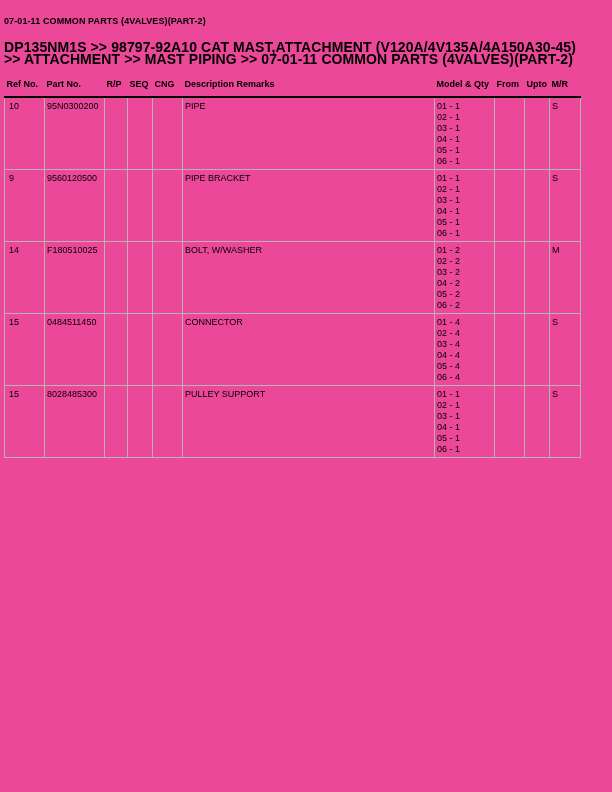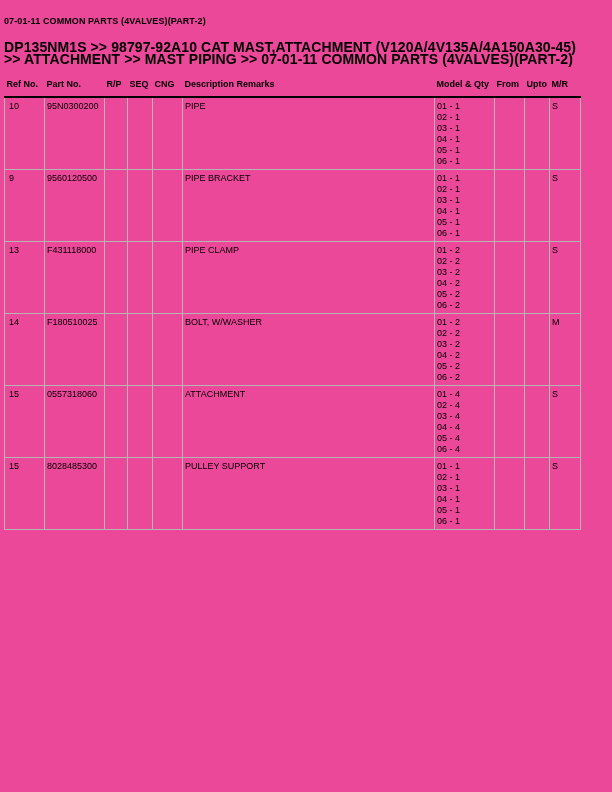--- a/index.html
+++ b/index.html
@@ -134,25 +134,6 @@
     <td>S</td>
   </tr>
         <tr>
-    <td>13</td>
-    <td>F431118000</td>
-    <td></td>
-    <td></td>
-    <td></td>
-    <td>PIPE CLAMP</td>
-    <td>
-            <div class="model-qty-line">01 - 2</div>
-            <div class="model-qty-line">02 - 2</div>
-            <div class="model-qty-line">03 - 2</div>
-            <div class="model-qty-line">04 - 2</div>
-            <div class="model-qty-line">05 - 2</div>
-            <div class="model-qty-line">06 - 2</div>
-          </td>
-    <td></td>
-    <td></td>
-    <td>S</td>
-  </tr>
-        <tr>
     <td>14</td>
     <td>F180510025</td>
     <td></td>

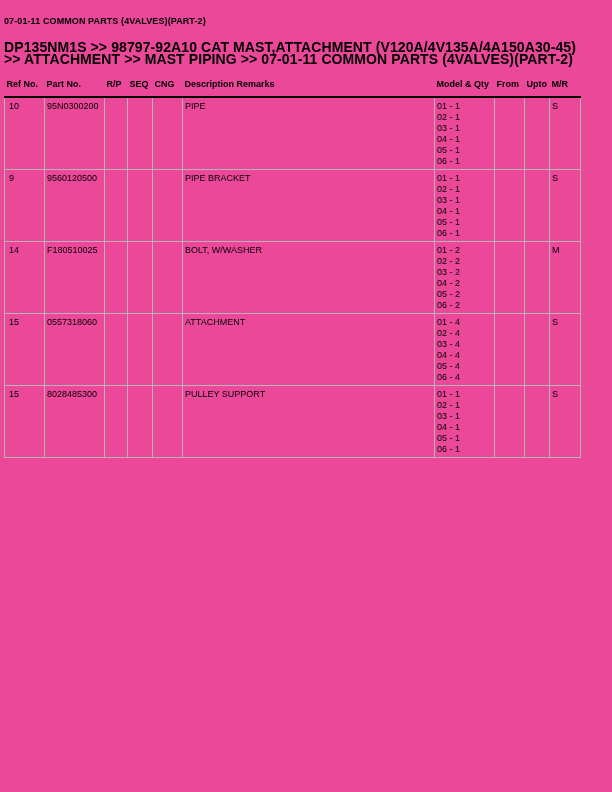--- a/index.html
+++ b/index.html
@@ -154,7 +154,7 @@
   </tr>
         <tr>
     <td>15</td>
-    <td>0557318060</td>
+    <td>0484511450</td>
     <td></td>
     <td></td>
     <td></td>

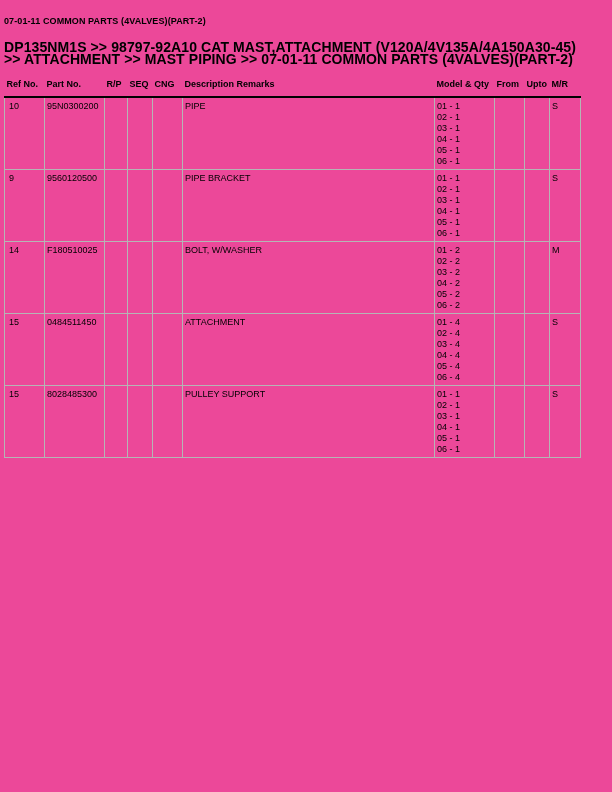--- a/index.html
+++ b/index.html
@@ -158,7 +158,7 @@
     <td></td>
     <td></td>
     <td></td>
-    <td>ATTACHMENT</td>
+    <td>CONNECTOR</td>
     <td>
             <div class="model-qty-line">01 - 4</div>
             <div class="model-qty-line">02 - 4</div>

